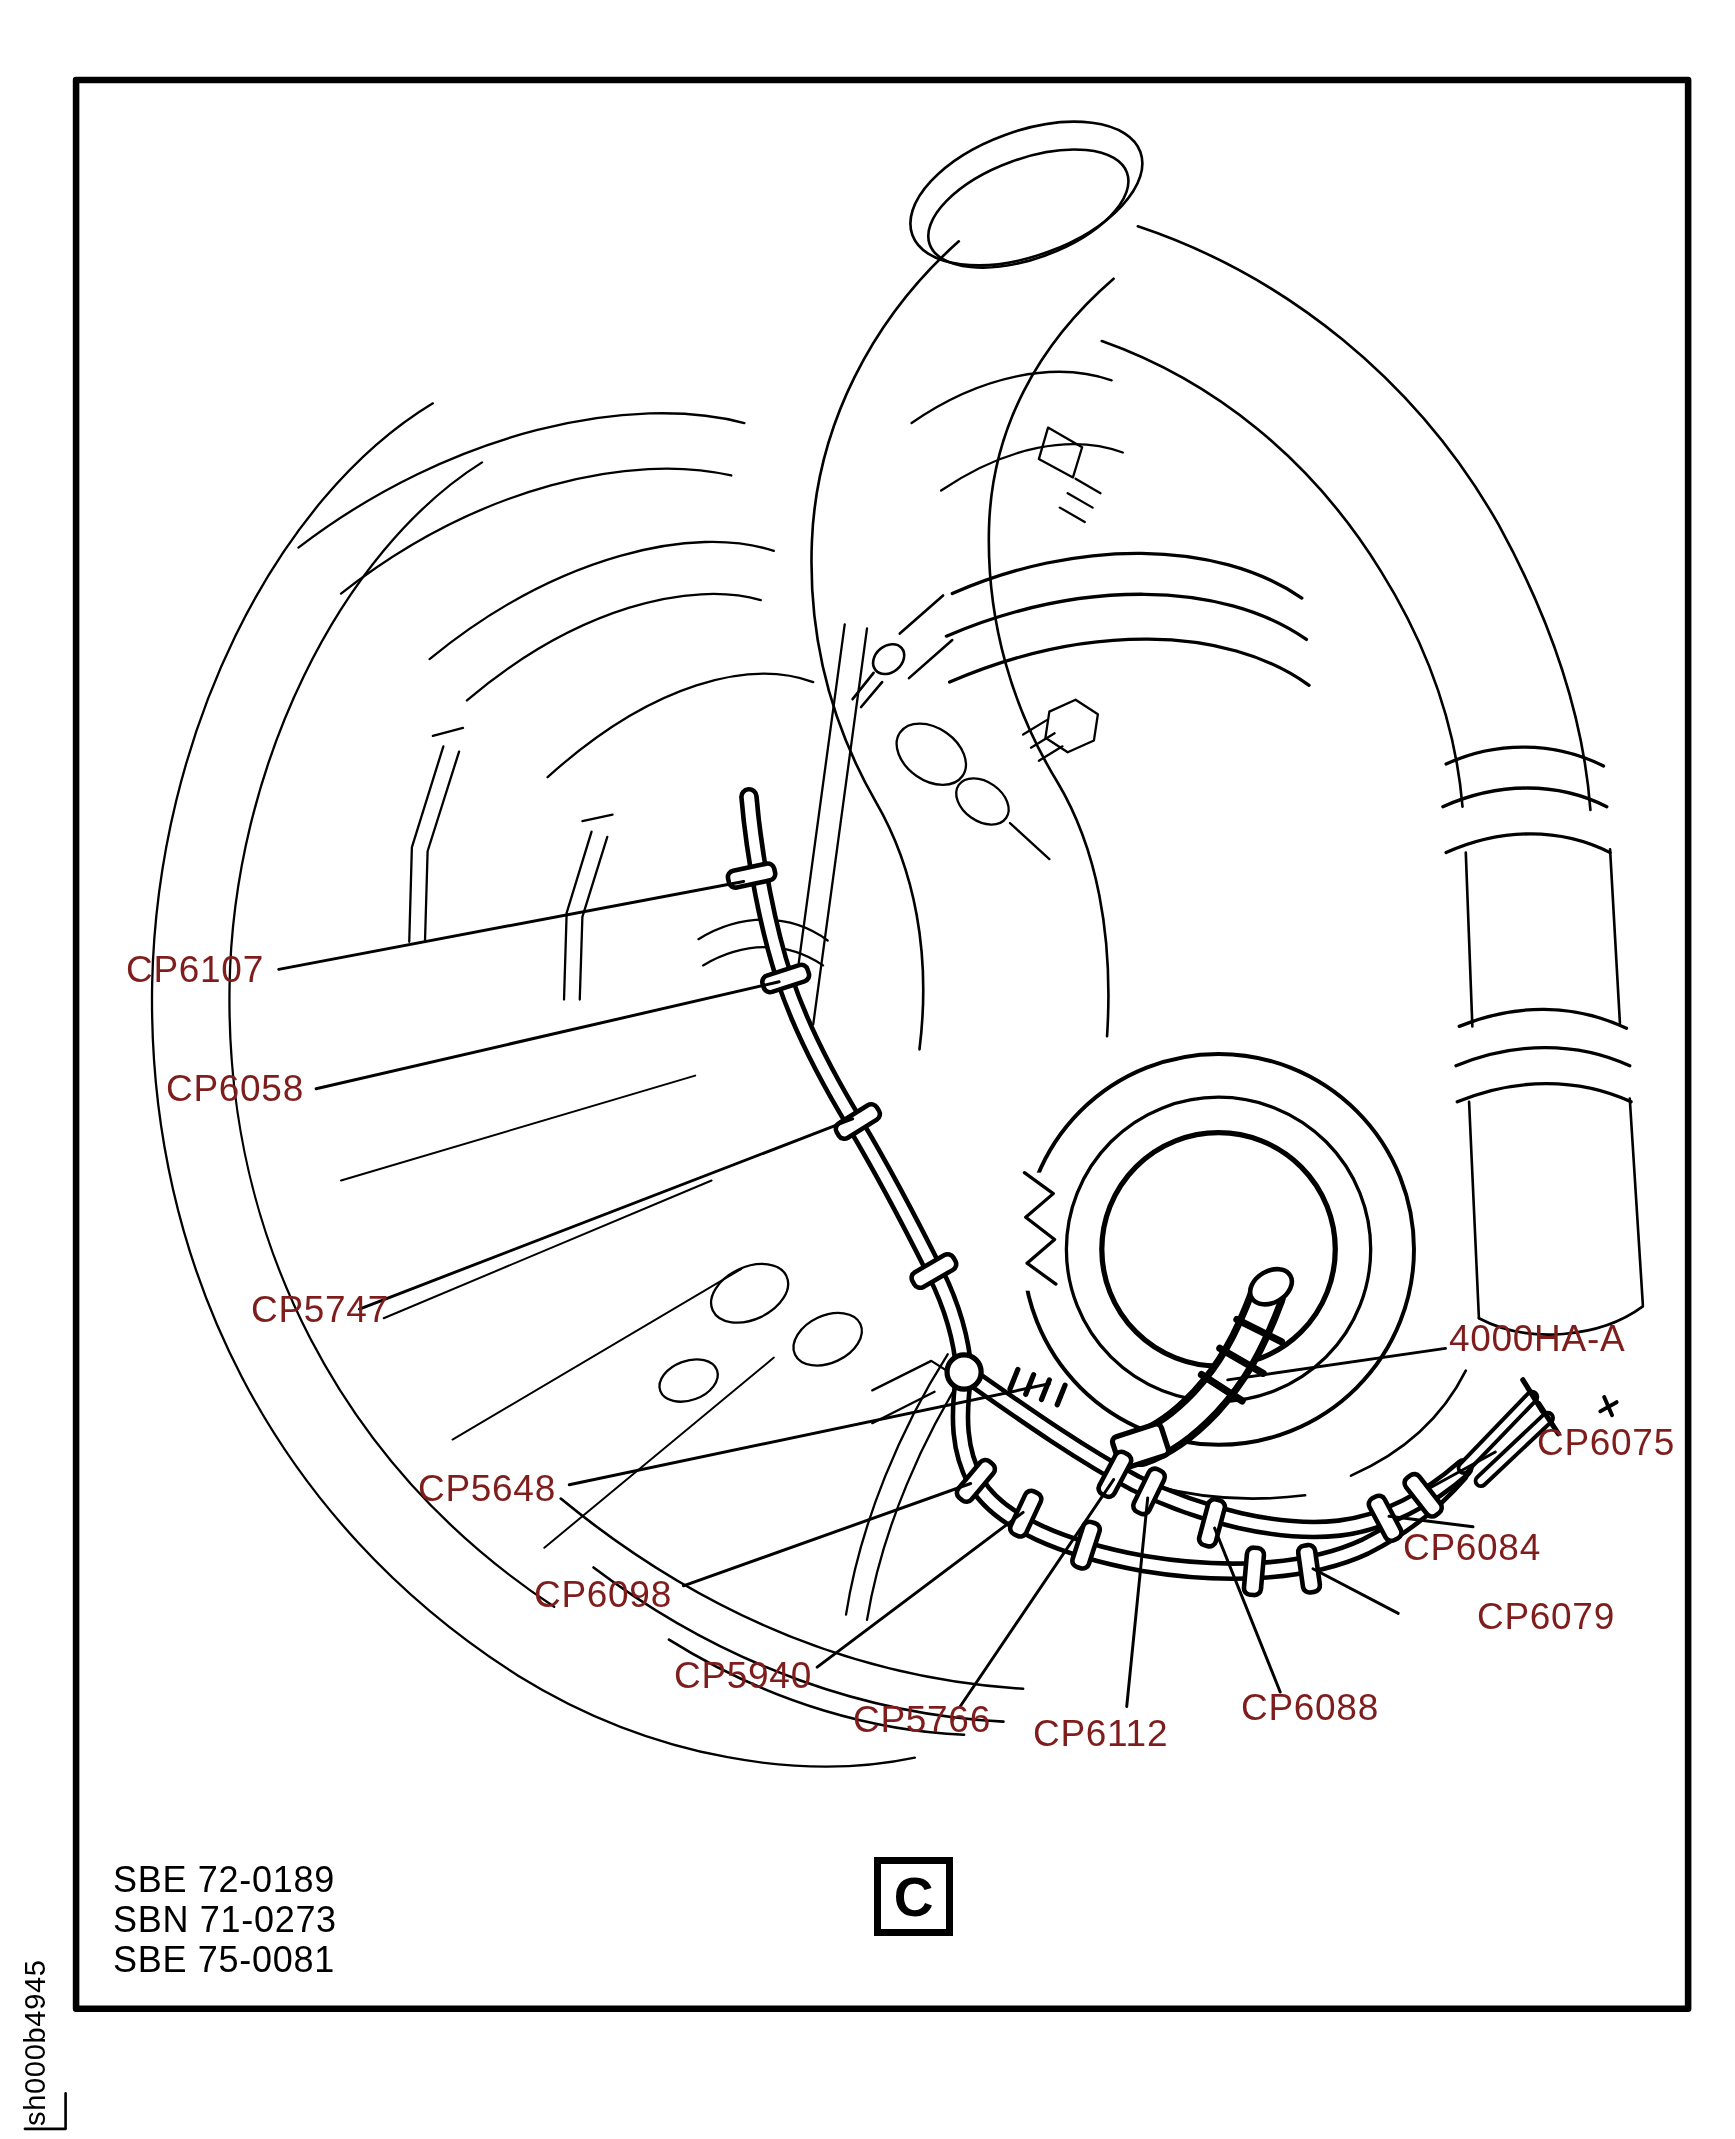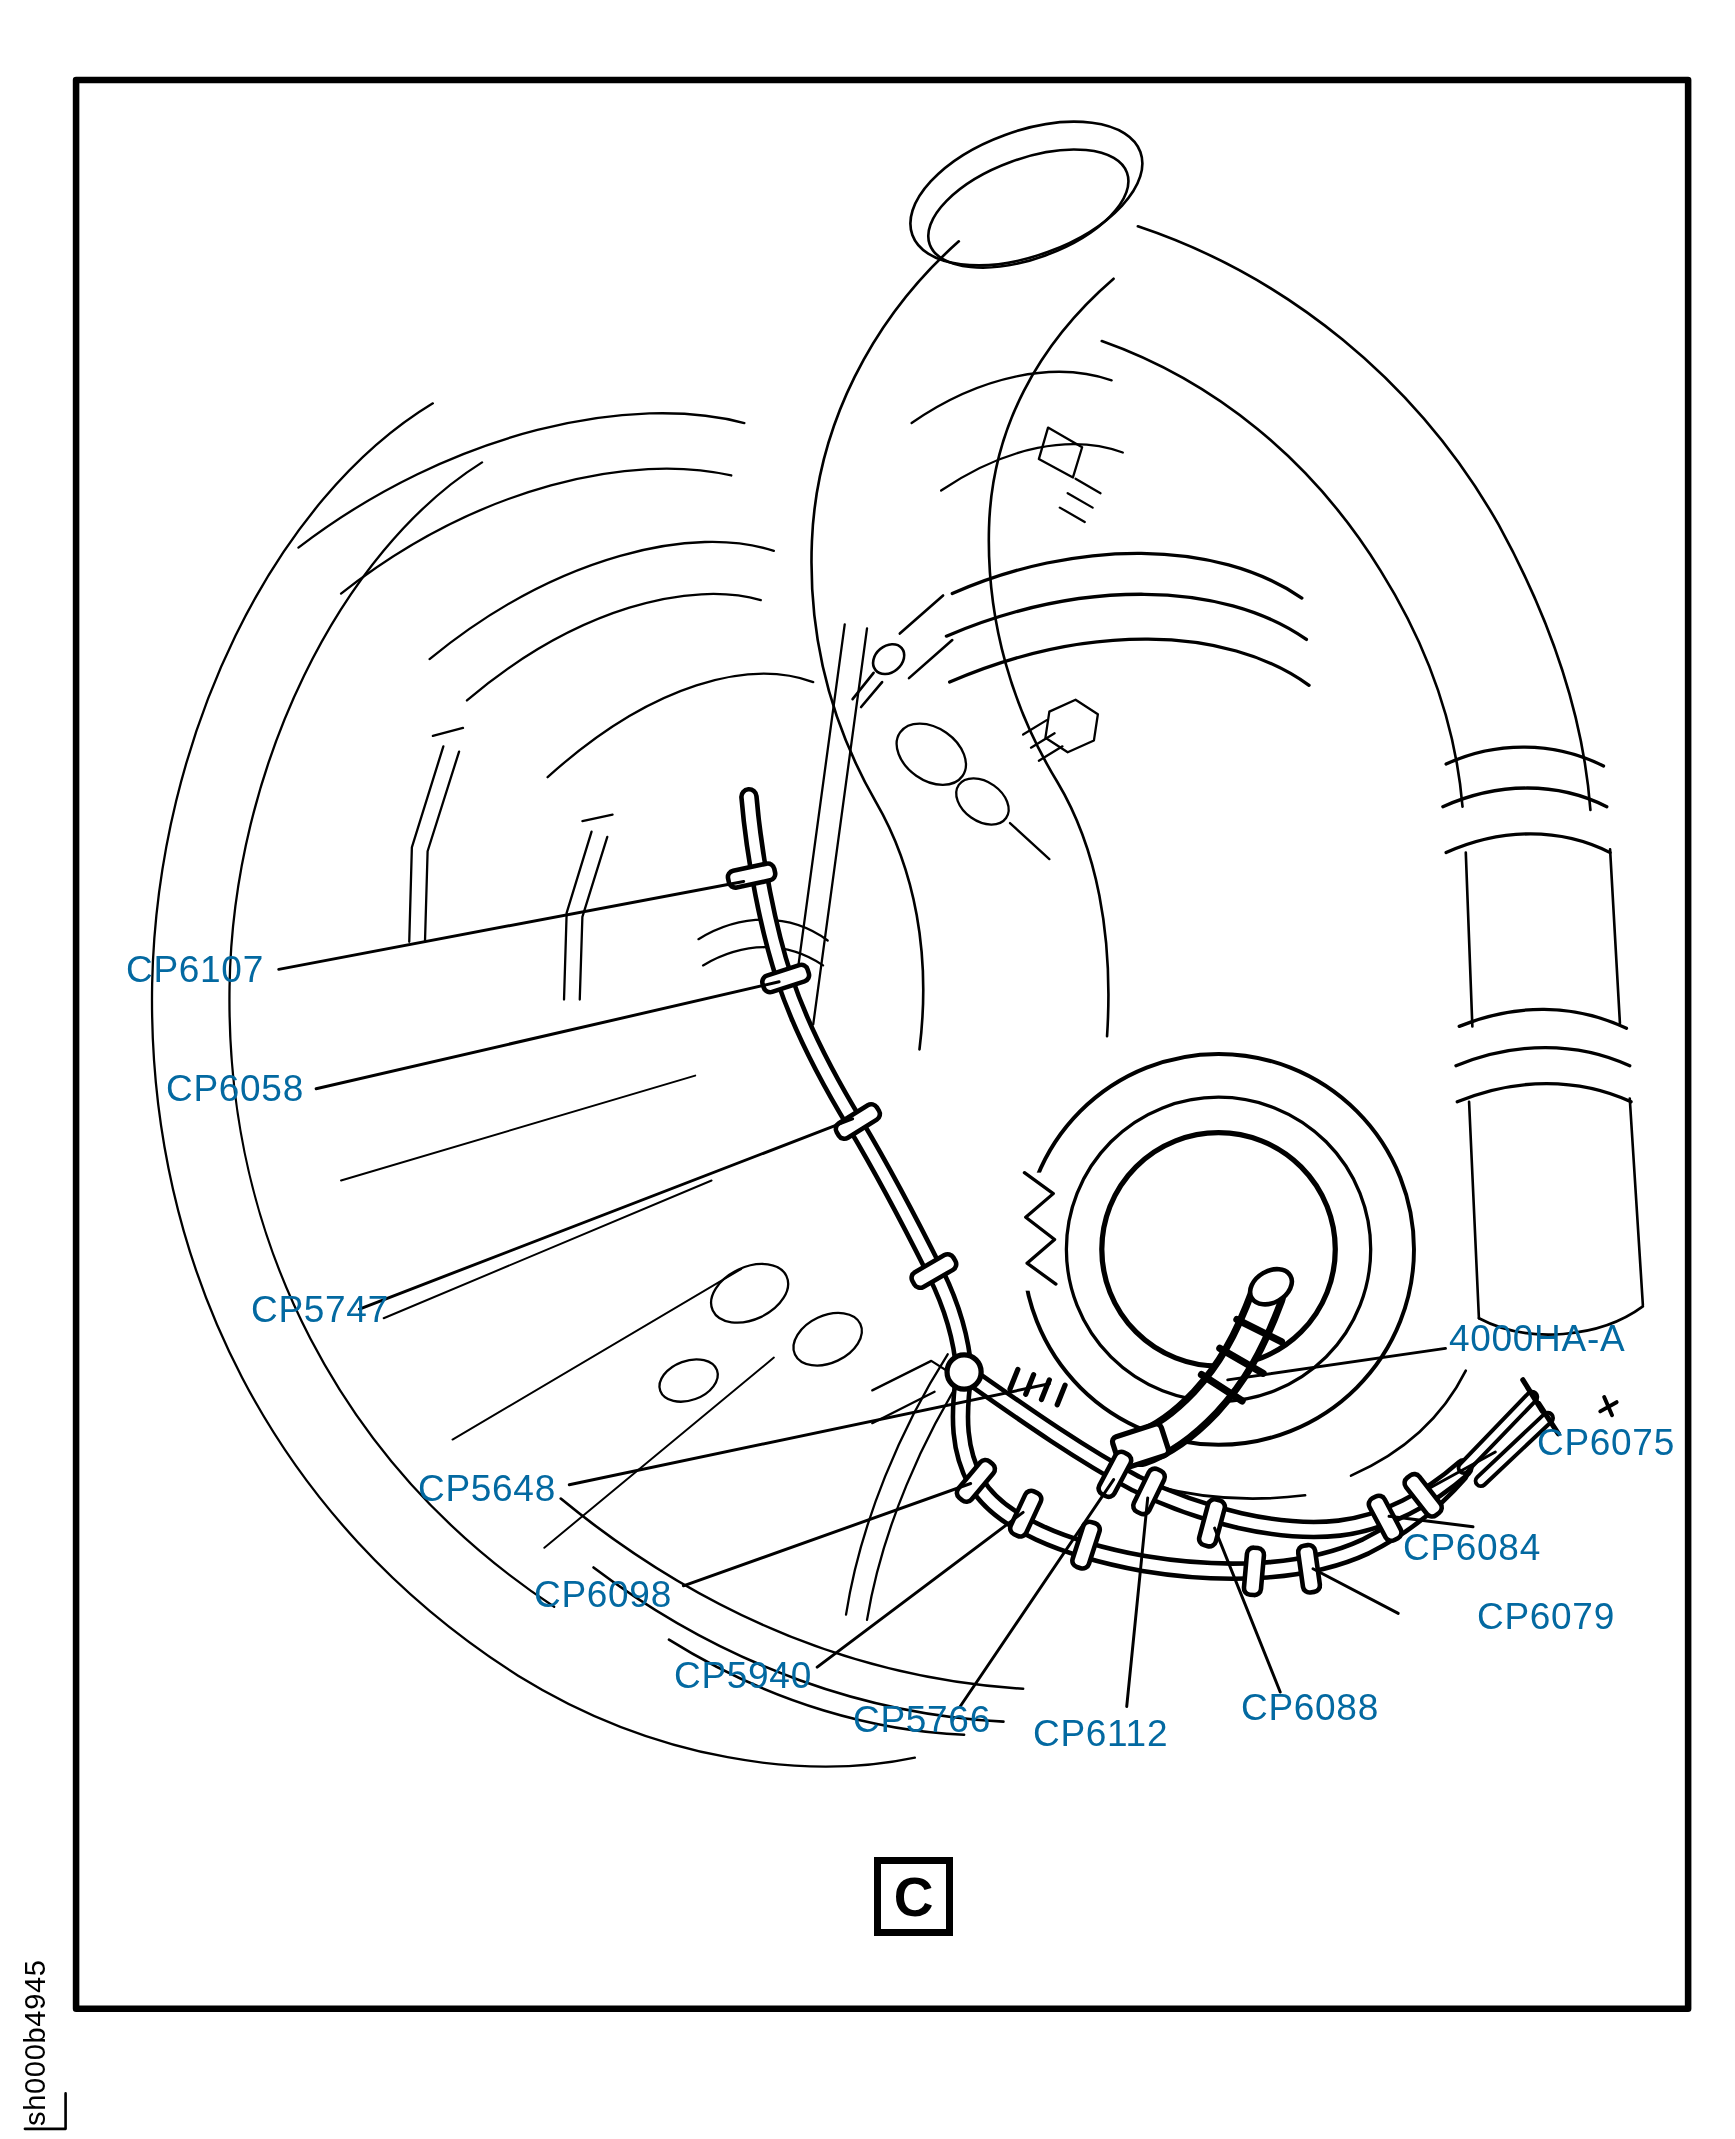--- a/index.html
+++ b/index.html
@@ -22,7 +22,7 @@
     position: absolute;
     font-size: 37px;
     line-height: 37px;
-    color: #0369a1;
+    color: #7f1d1d;
     white-space: nowrap;
     letter-spacing: 0.7px;
   }

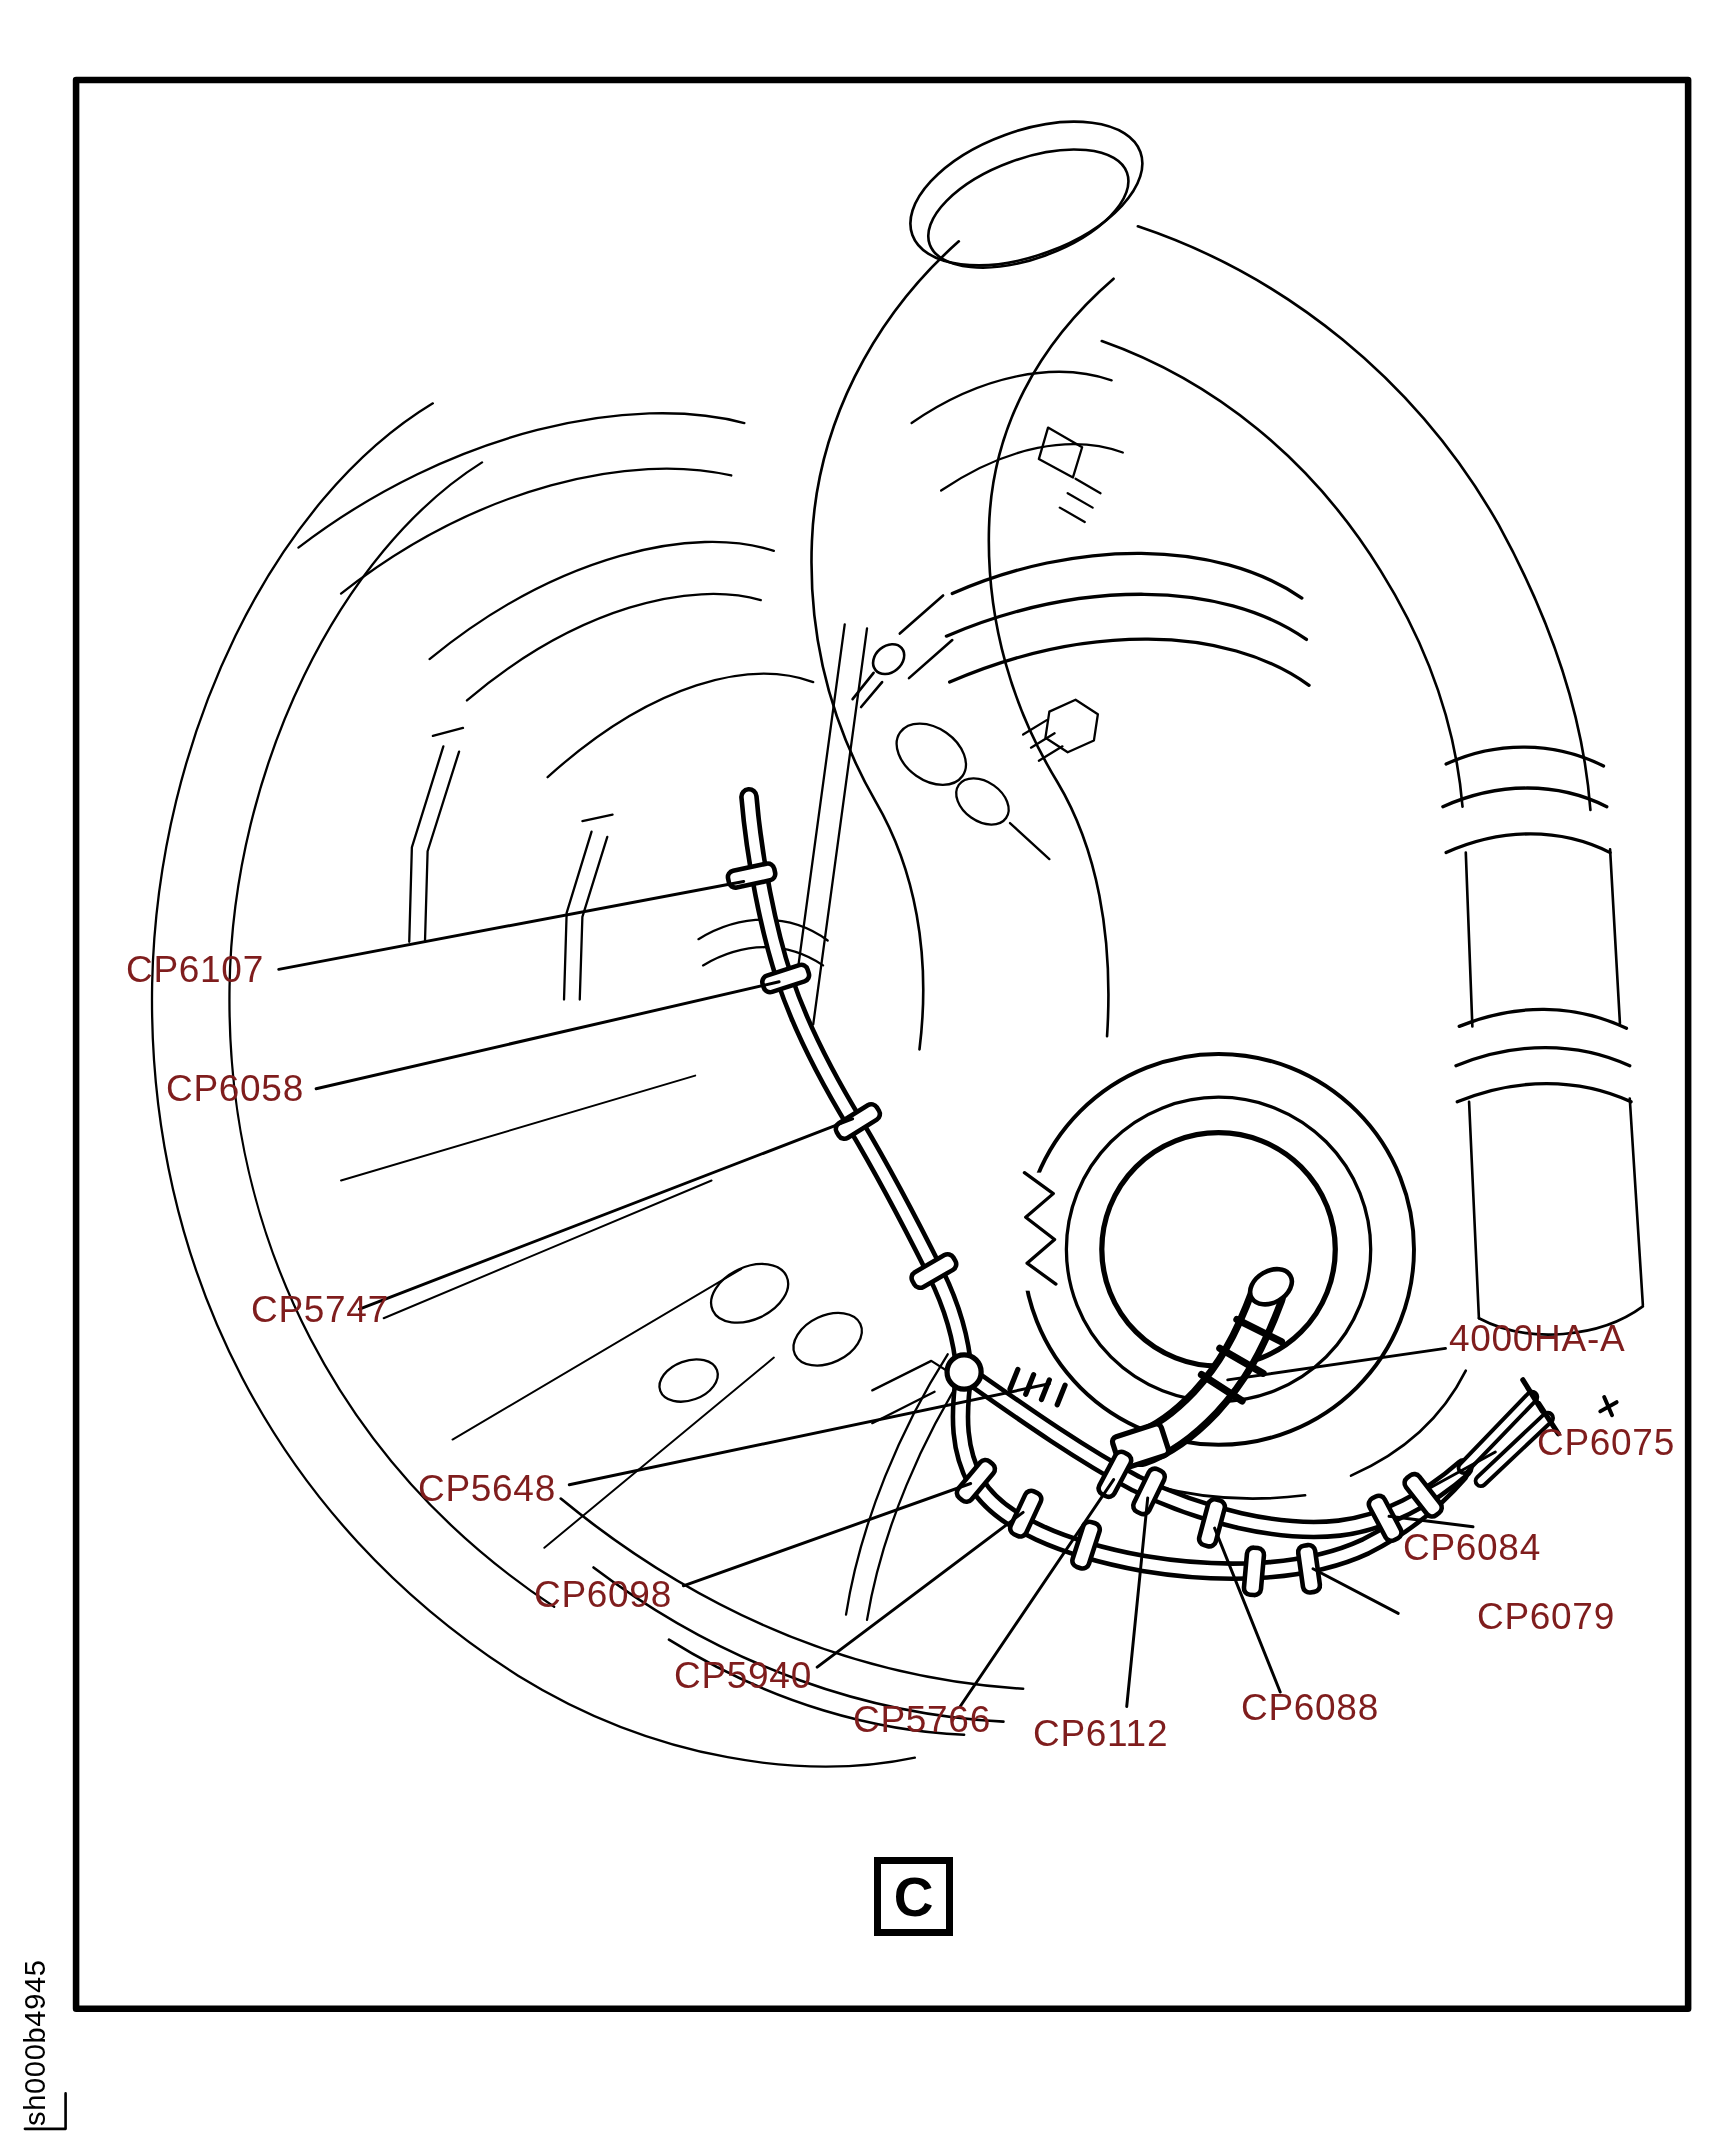--- a/index.html
+++ b/index.html
@@ -235,6 +235,11 @@
   <div class="callout" style="left:1499px; top:1424px;margin-left:38px;">CP6075</div>
   <div class="callout" style="left:1449px; top:1320px;">4000HA-A</div>
 
+  <div id="footer-codes">
+    <div>SBE 72-0189</div>
+    <div>SBN 71-0273</div>
+    <div>SBE 75-0081</div>
+  </div>
 
   <div id="ref-letter-box">
     <span>C</span>

